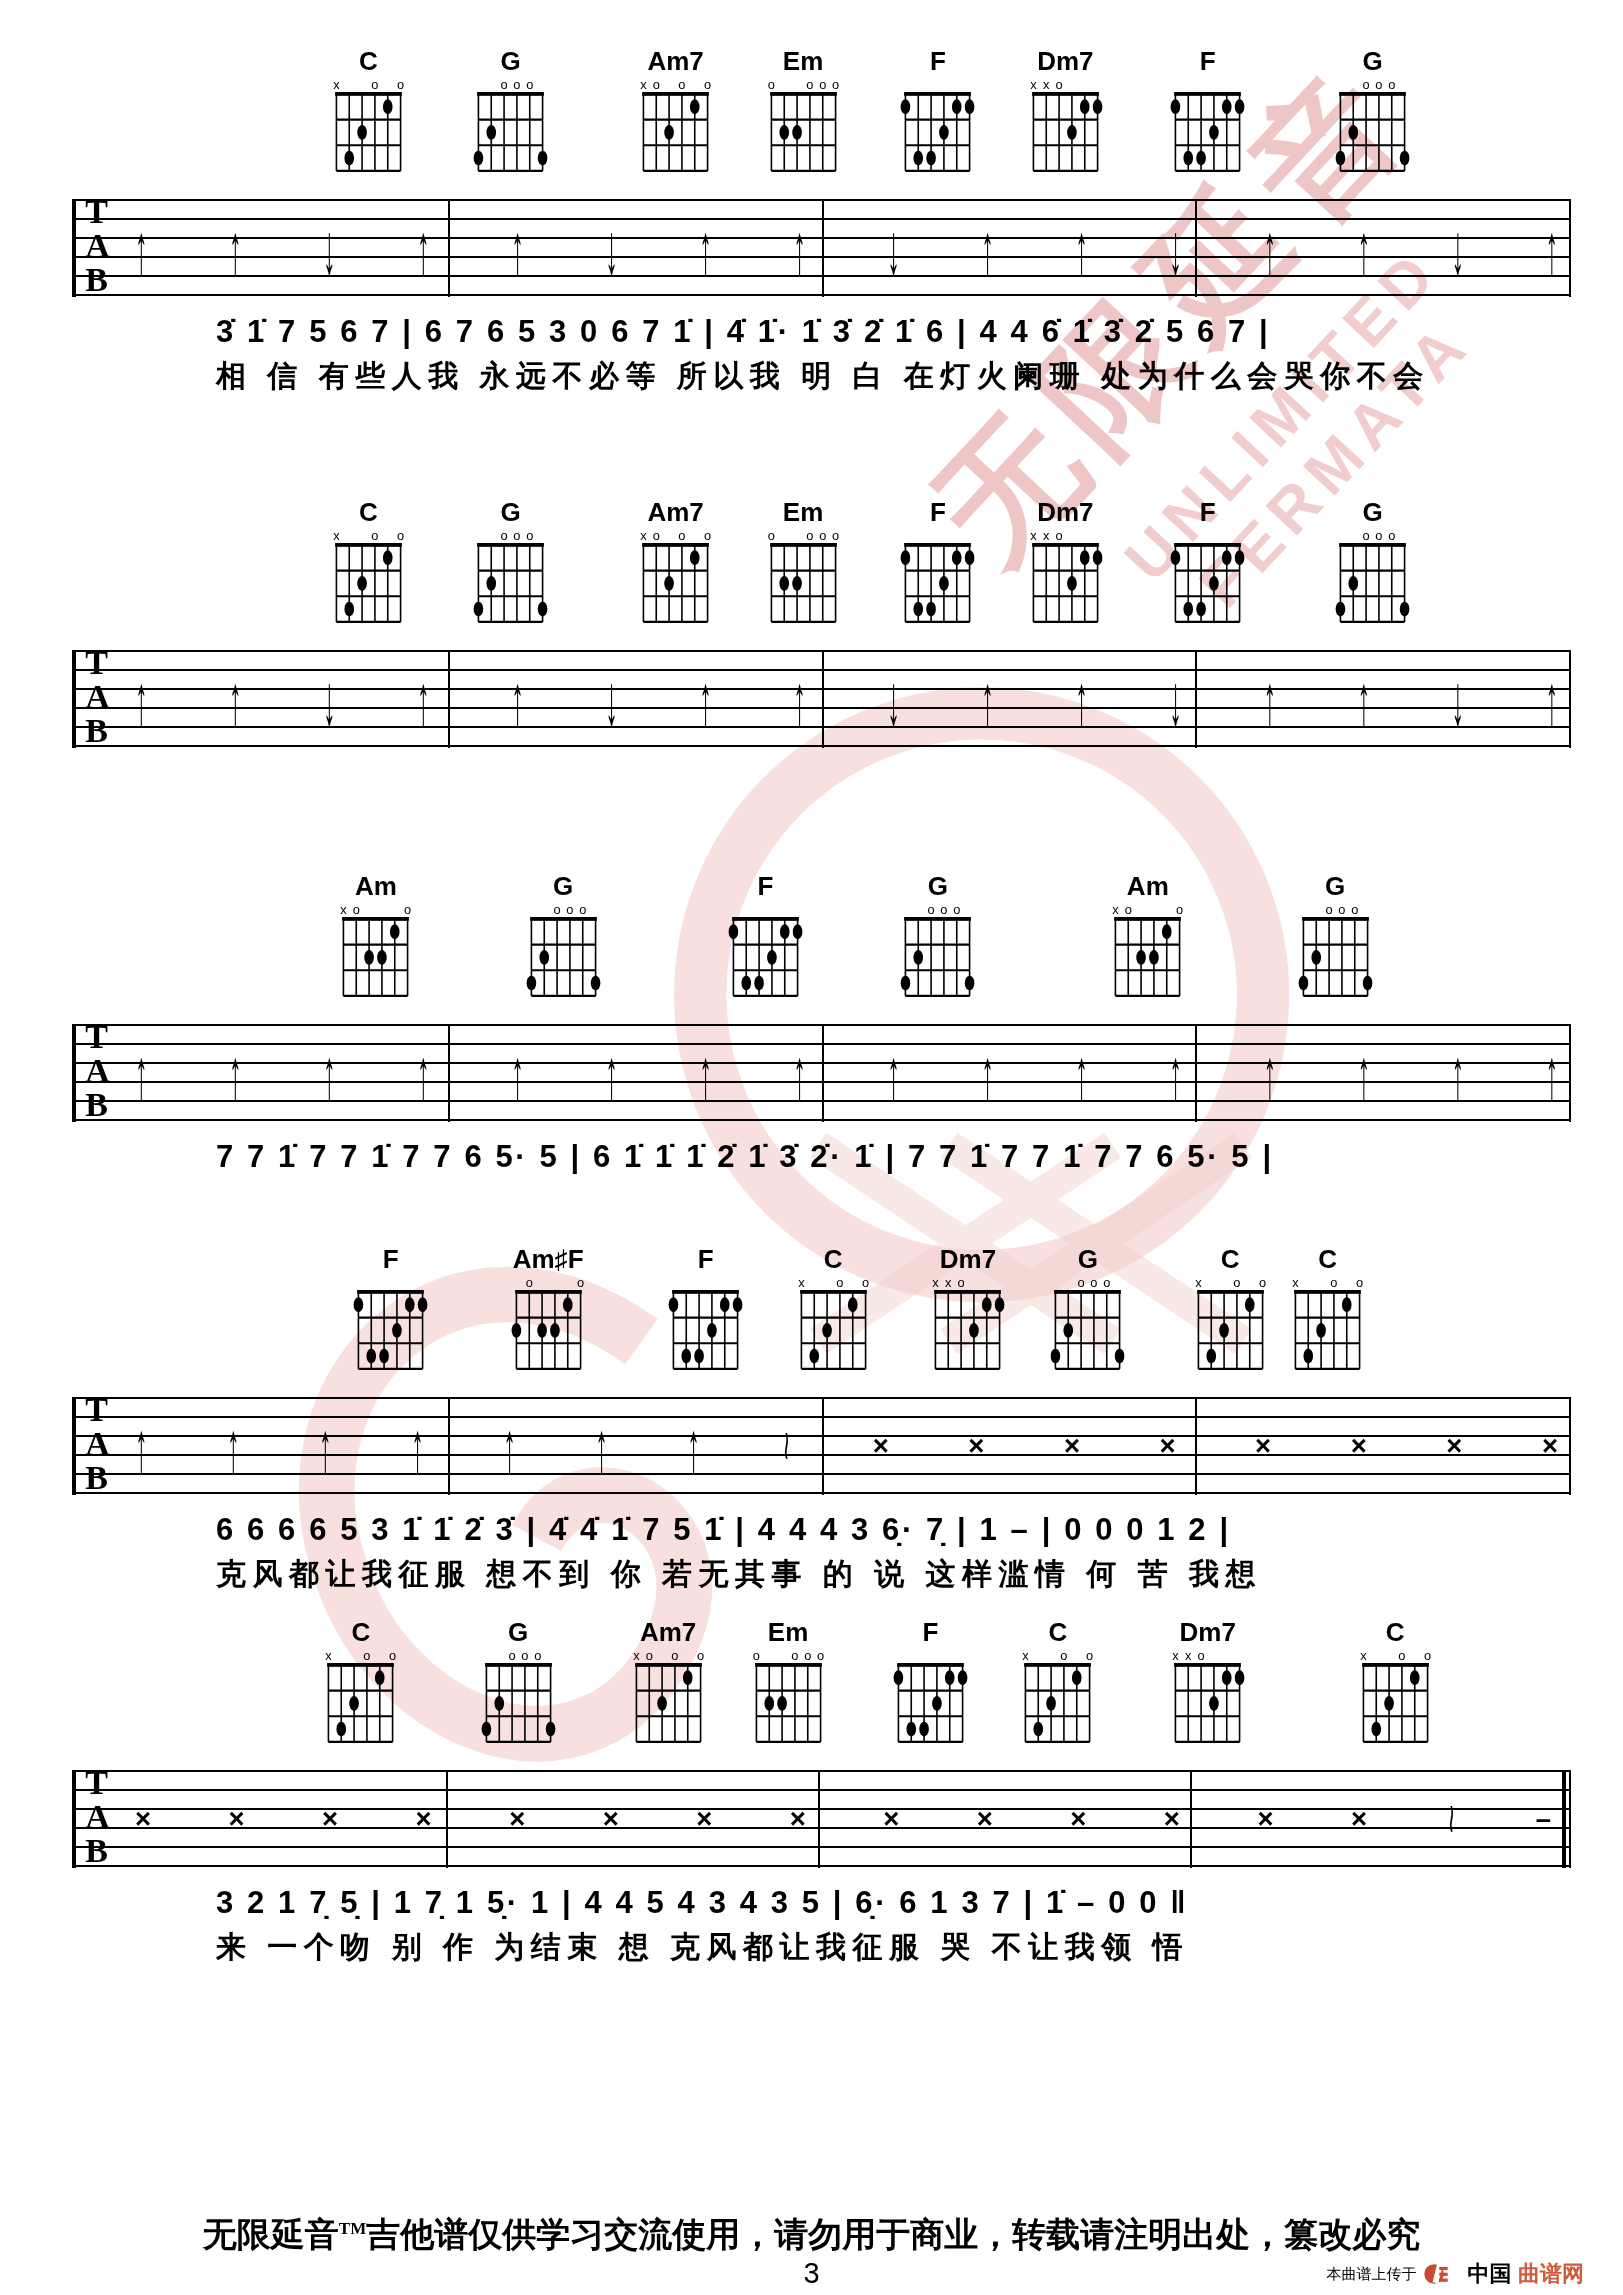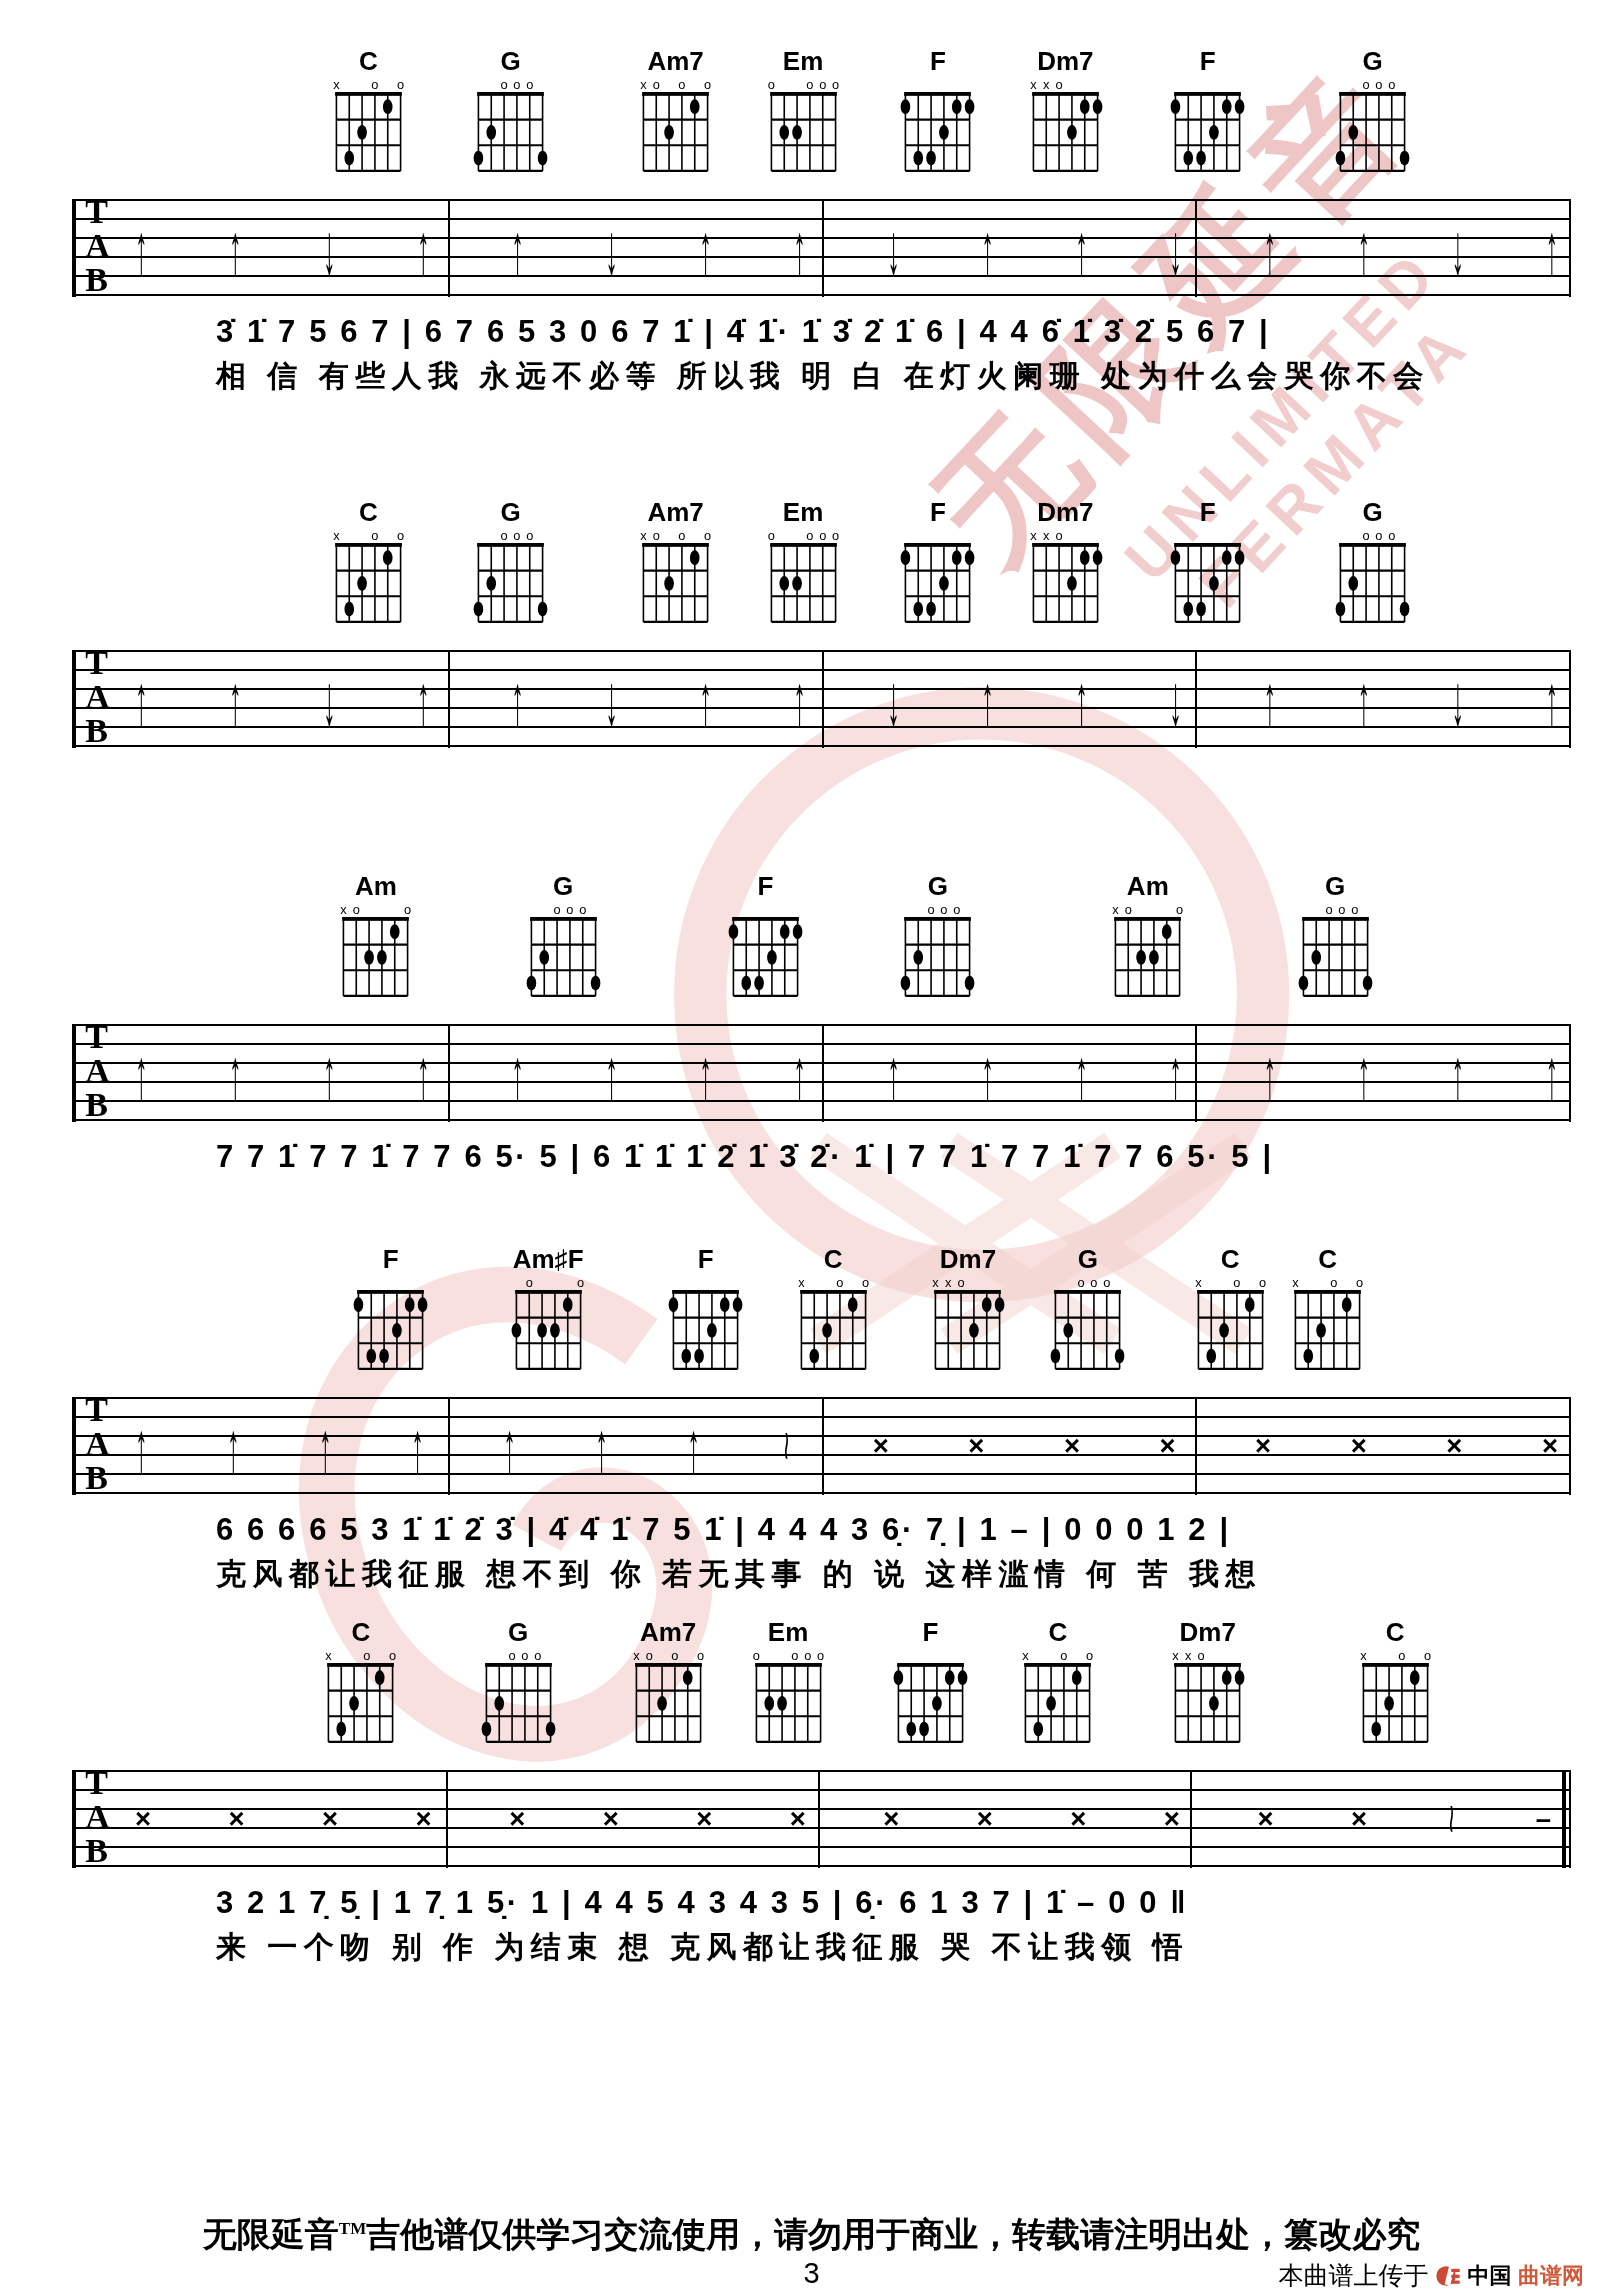--- a/index.html
+++ b/index.html
@@ -38,7 +38,7 @@
   .footer-note sup{font-size:17px;}
   .page-num{position:absolute;left:0;width:100%;top:2257px;text-align:center;font-size:29px;z-index:1;}
   .uploader{position:absolute;right:39px;top:2259px;display:flex;align-items:center;gap:6.5px;z-index:1;}
-  .uploader .pre{font-size:25px;}
+  .uploader .pre{font-size:15px;}
   .uploader .cn-black{font-size:22px;font-weight:bold;font-family:"Liberation Serif",serif;}
   .uploader .cn-orange{font-size:22px;font-weight:bold;color:#cf5b3c;font-family:"Liberation Serif",serif;}
 </style>

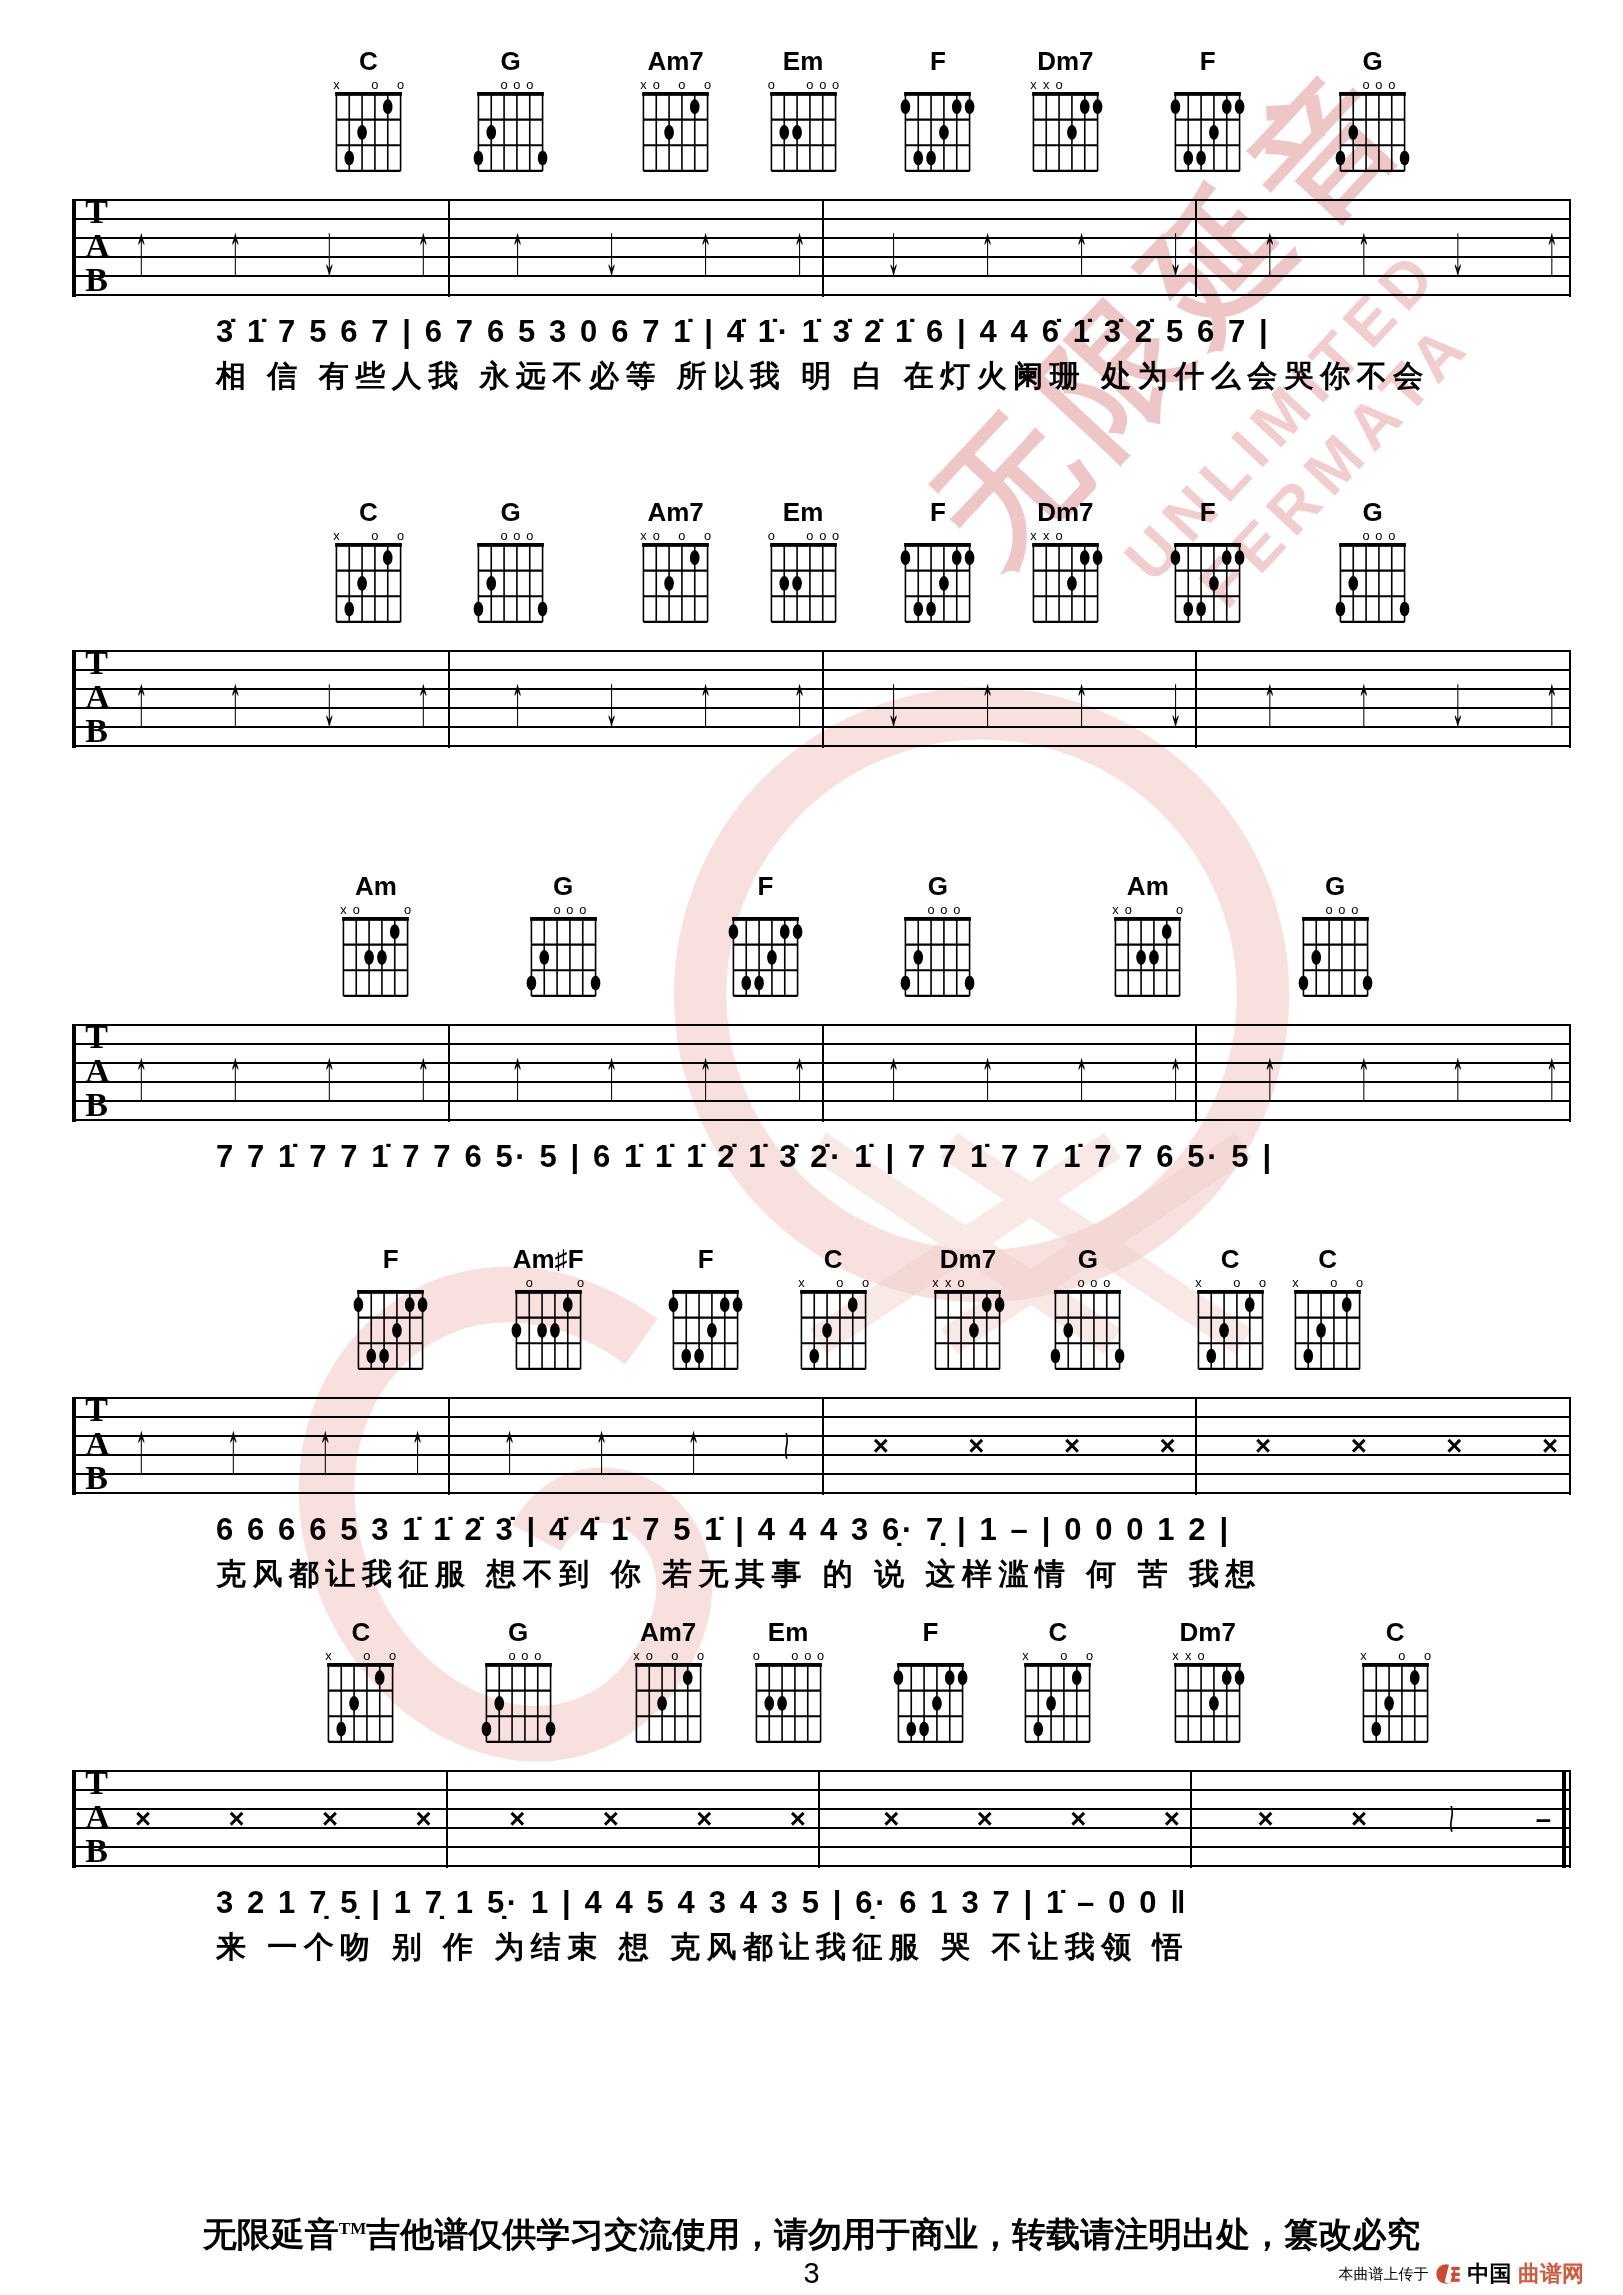--- a/index.html
+++ b/index.html
@@ -39,7 +39,7 @@
   .page-num{position:absolute;left:0;width:100%;top:2257px;text-align:center;font-size:29px;z-index:1;}
   .uploader{position:absolute;right:39px;top:2259px;display:flex;align-items:center;gap:6.5px;z-index:1;}
   .uploader .pre{font-size:15px;}
-  .uploader .cn-black{font-size:22px;font-weight:bold;font-family:"Liberation Serif",serif;}
+  .uploader .cn-black{font-size:22px;font-weight:bold;font-family:"Liberation Serif",serif;margin-left:12px;}
   .uploader .cn-orange{font-size:22px;font-weight:bold;color:#cf5b3c;font-family:"Liberation Serif",serif;}
 </style>
 </head>

